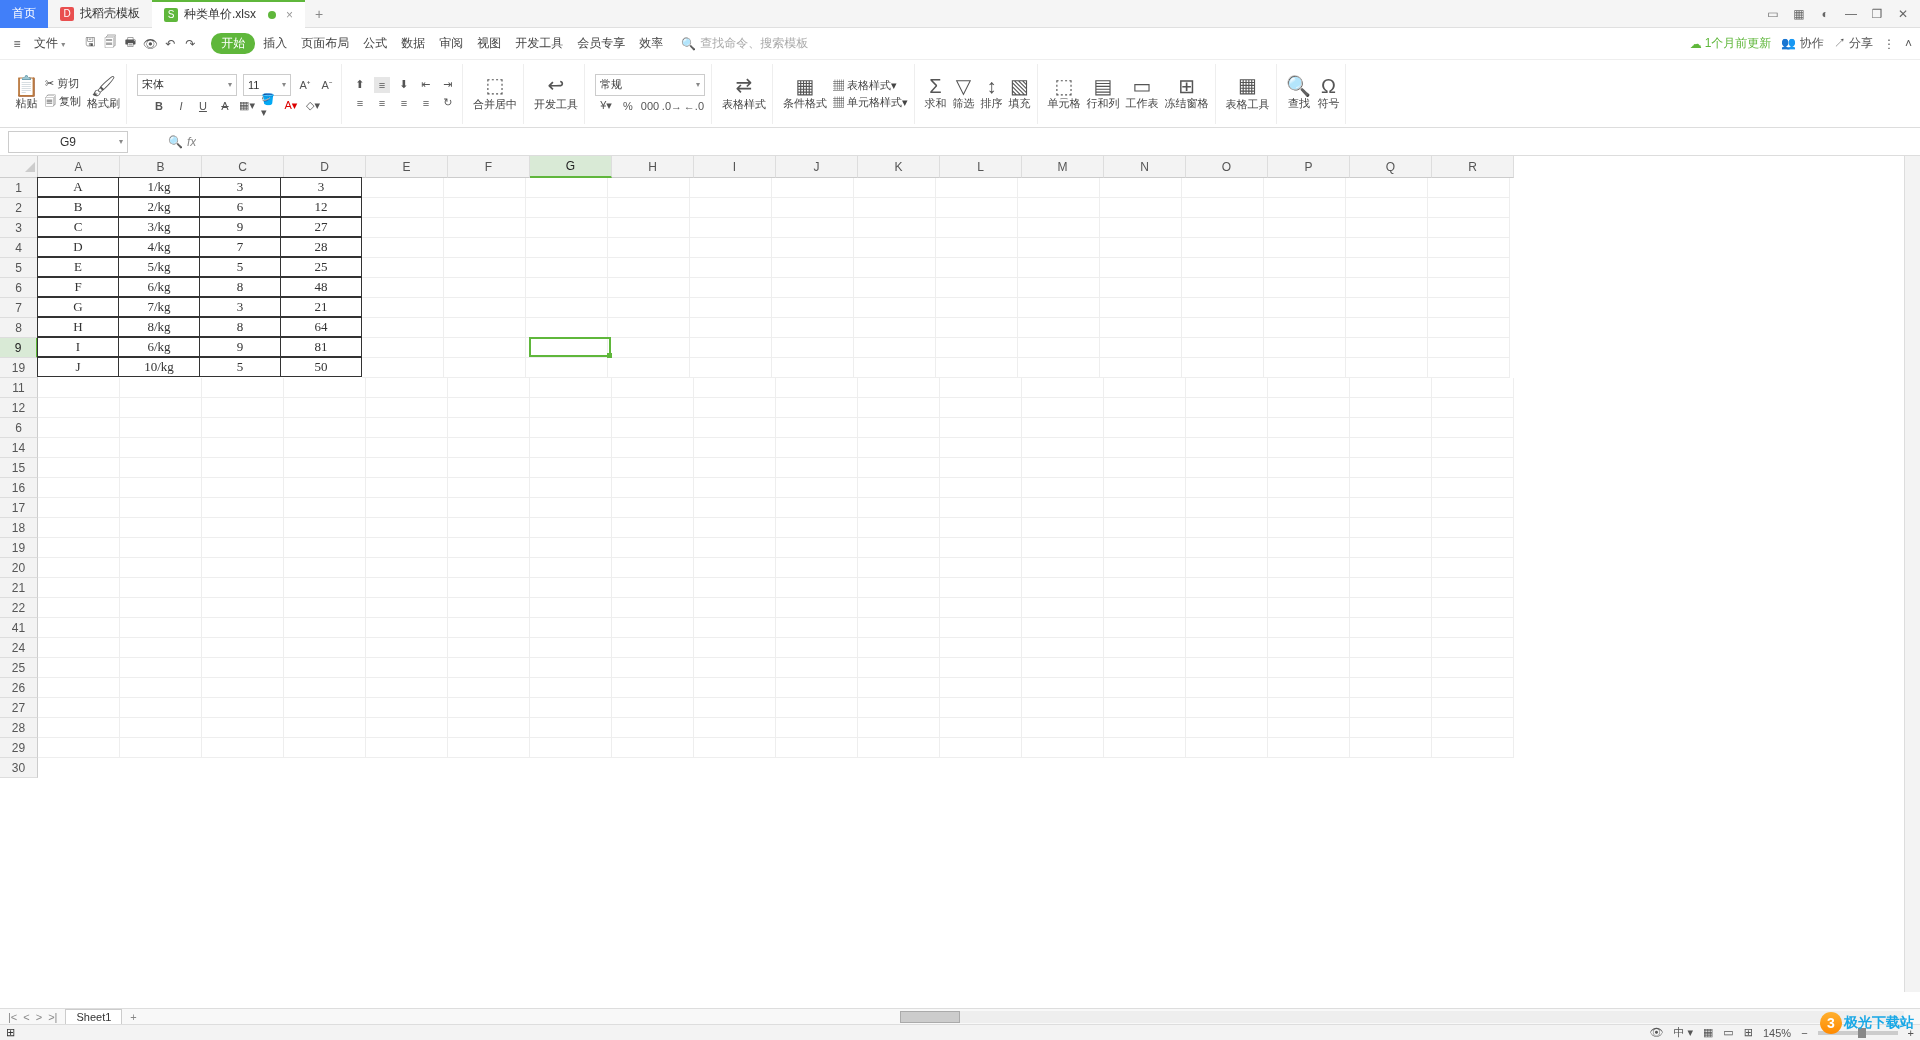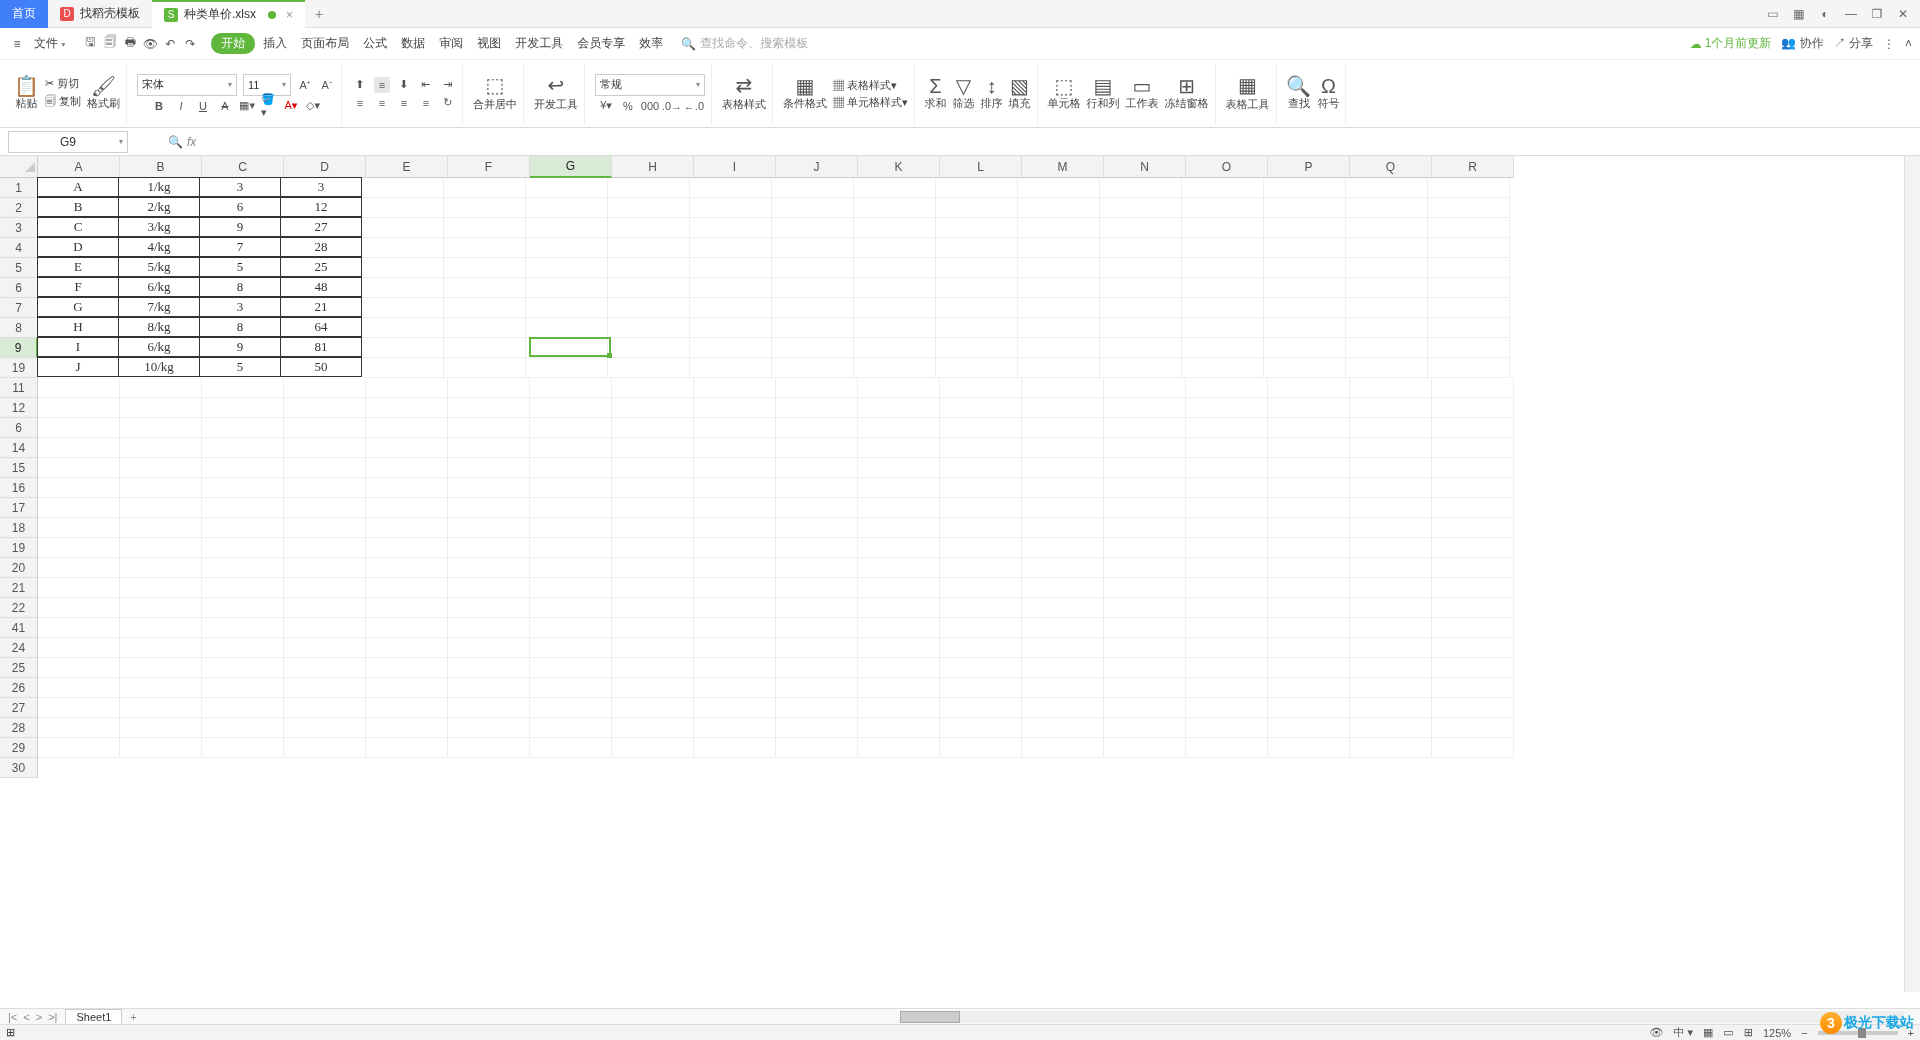--- a/index.html
+++ b/index.html
@@ -987,7 +987,7 @@
     <span>▦</span>
     <span>▭</span>
     <span>⊞</span>
-    <span>125%</span>
+    <span>145%</span>
     <span>−</span>
     <div class="zoomslider">
         <div class="zt"></div>

